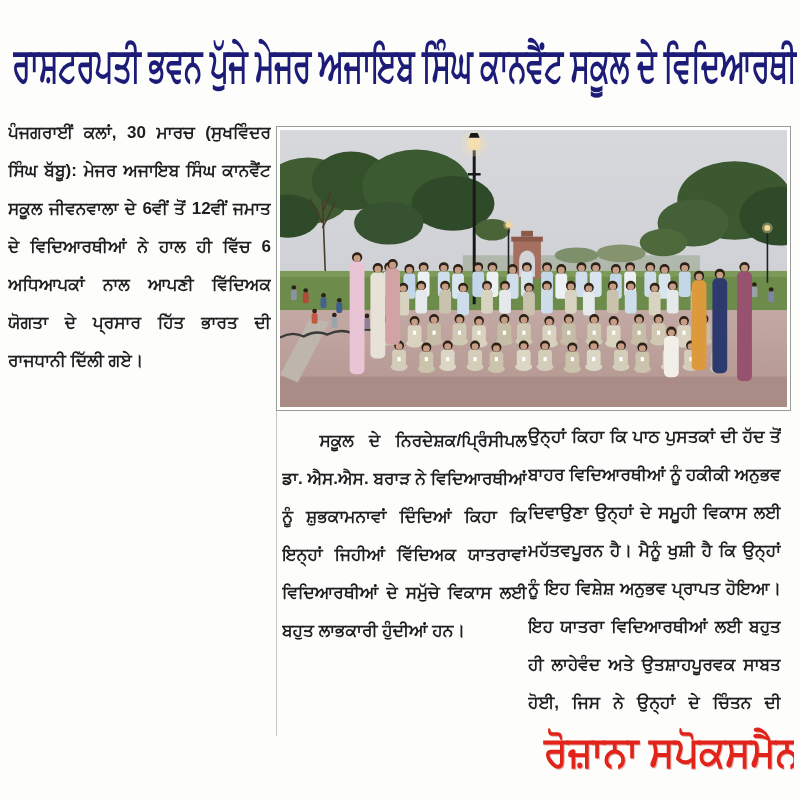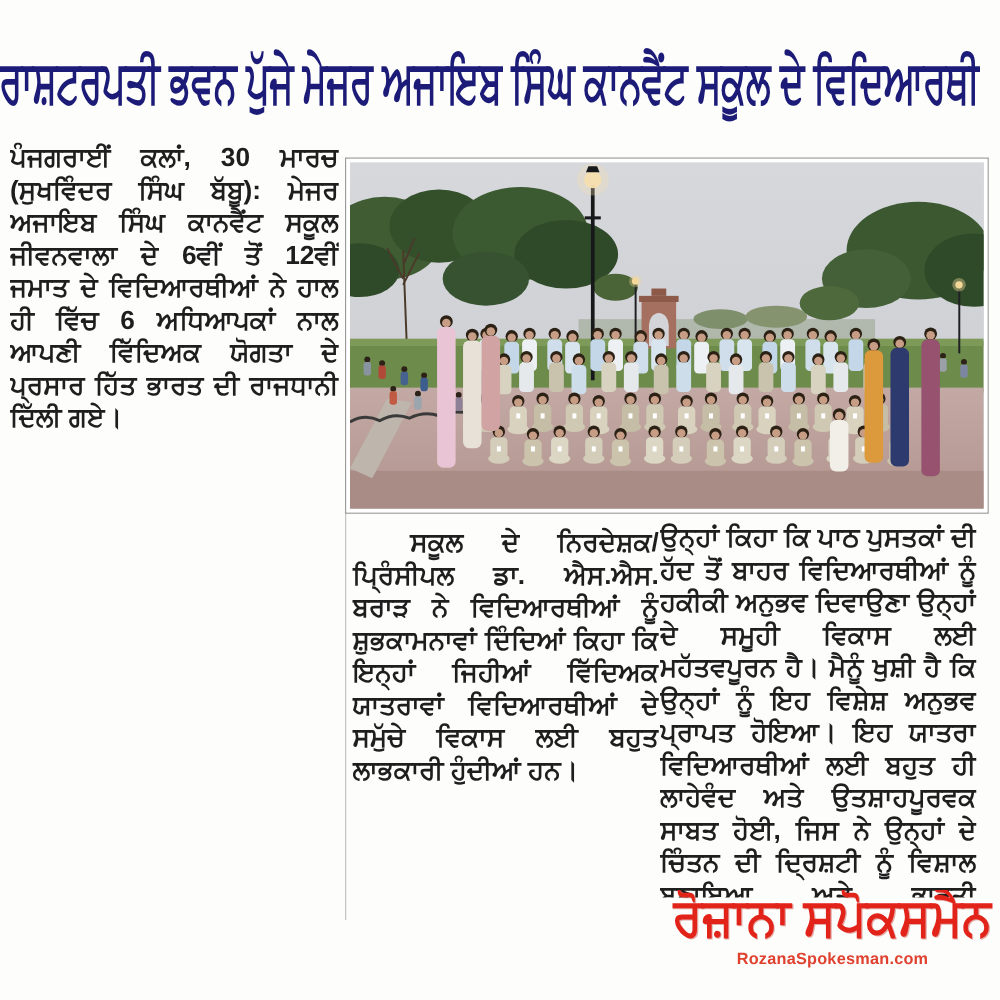--- a/index.html
+++ b/index.html
@@ -12,7 +12,7 @@
 
   
   .headline-wrap{
-    position:absolute;left:0;top:26px;width:784px;height:80px;
+    position:absolute;left:13px;top:26px;width:784px;height:80px;
     display:flex;align-items:center;justify-content:center;overflow:hidden;
   }
   .headline{

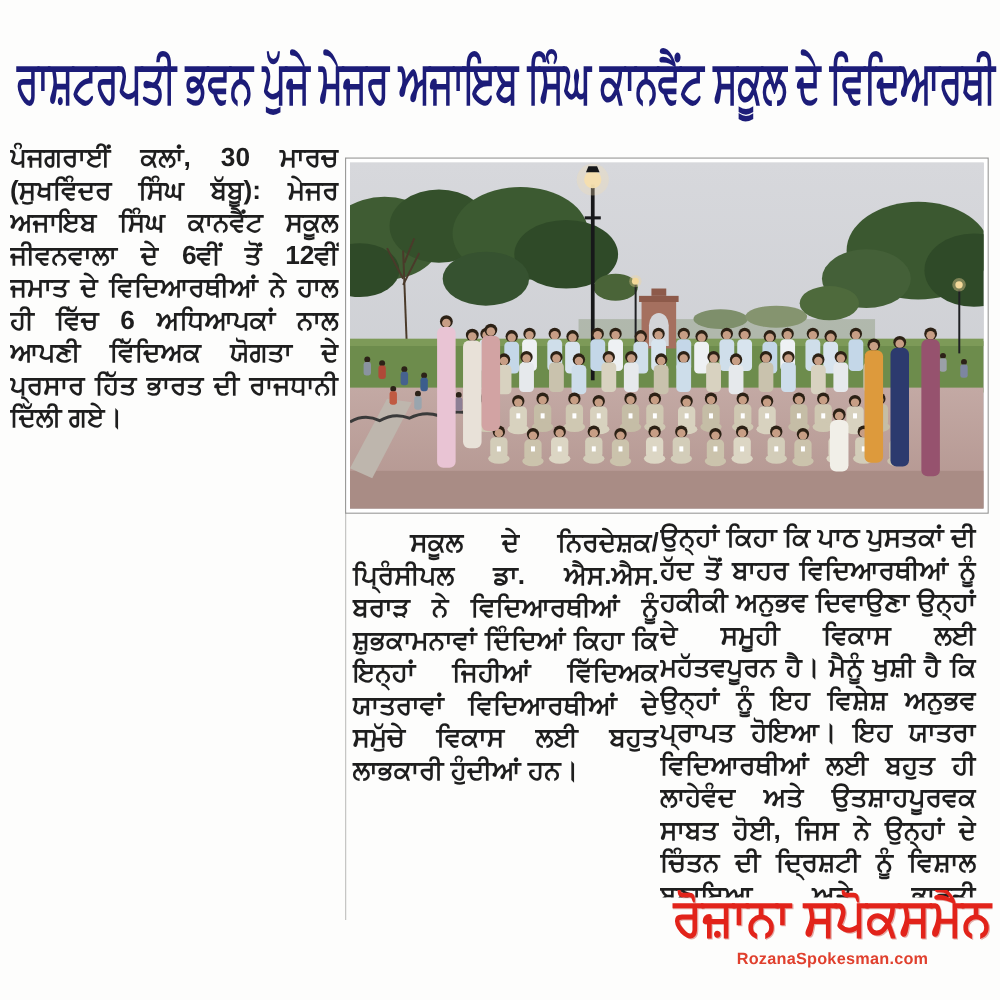--- a/index.html
+++ b/index.html
@@ -25,7 +25,7 @@
   .col{
     position:absolute;
     color:var(--body-color,#1e1e1e);
-    font-size:21px;line-height:26px;text-align:justify;
+    font-size:17px;line-height:38px;text-align:justify;
     font-weight:600;overflow:hidden;
   }
   .col p{margin:0;}

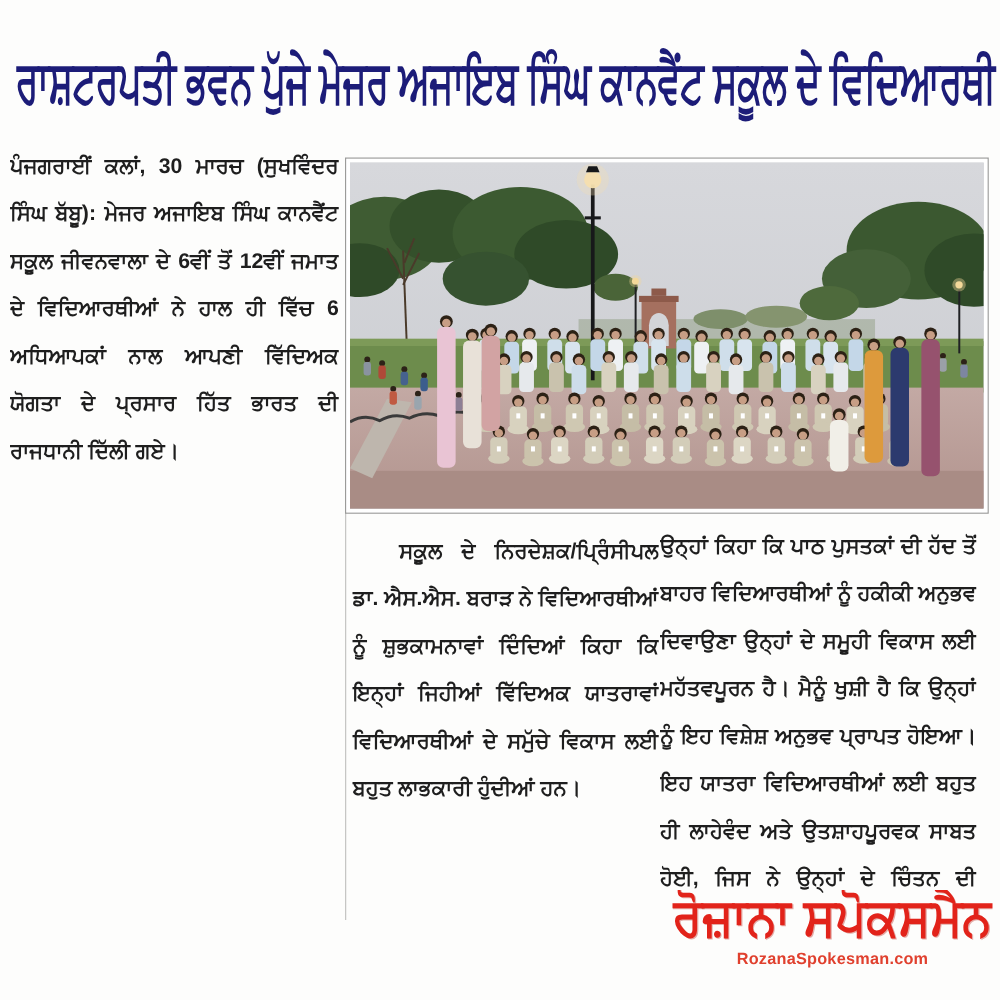--- a/index.html
+++ b/index.html
@@ -50,7 +50,7 @@
   
   .footer-logo{
     position:absolute;left:538px;top:712px;width:256px;height:80px;
-    display:flex;flex-direction:column;align-items:center;justify-content:flex-start;
+    display:flex;flex-direction:row;align-items:center;justify-content:flex-start;
     overflow:hidden;
   }
   .logo-punjabi{

